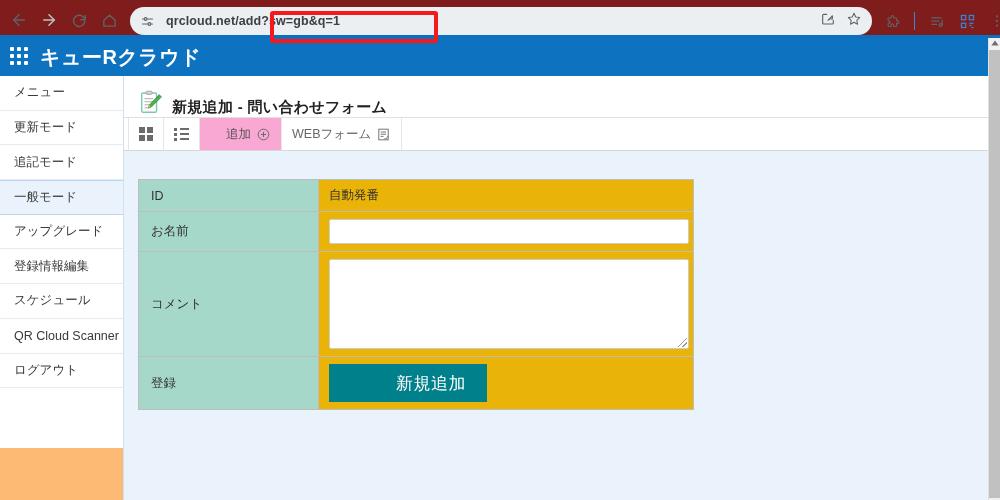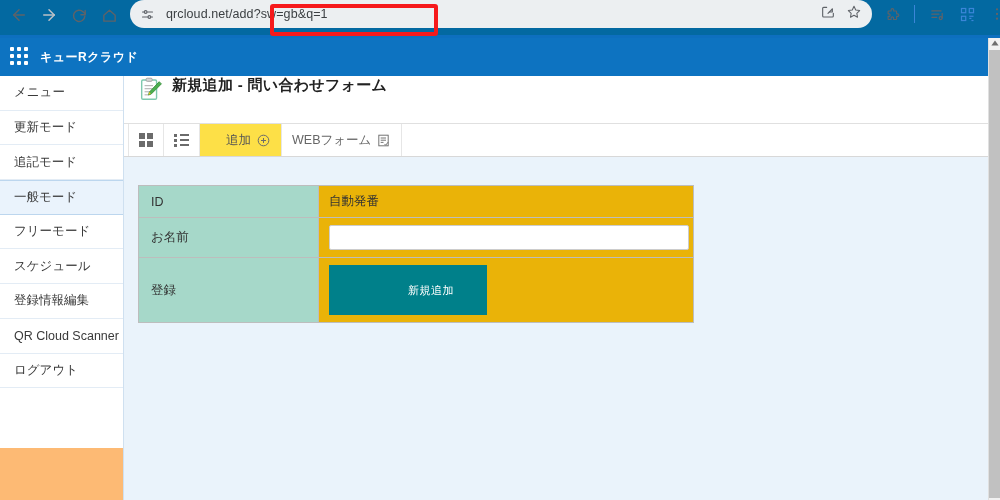--- a/index.html
+++ b/index.html
@@ -16,9 +16,10 @@
   .browser-chrome {
     position: absolute; top: 0; left: 0;
     width: 1000px; height: 38px;
-    background: #0369a1;
-    display: flex; align-items: flex-start;
+    background: #7f1d1d;
+    display: flex; align-items: flex-end;
     border-bottom: 3px solid #0d6fbf;
+    font-weight: bold;
   }
   .nav-btns { display: flex; align-items: center; gap: 0; padding-left: 4px; }
   .nav-btn {

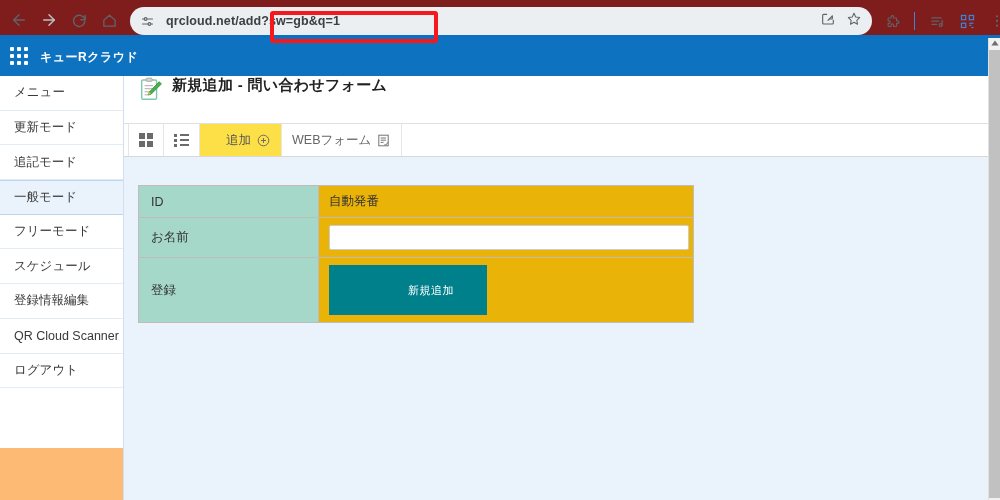--- a/index.html
+++ b/index.html
@@ -101,7 +101,7 @@
   .apps-grid i { background: #ffffff; display: block; width: 4px; height: 4px; border-radius: 1px; }
   .app-title {
     color: #ffffff;
-    font-size: 12px;
+    font-size: 20px;
     font-weight: bold;
     letter-spacing: .5px;
   }

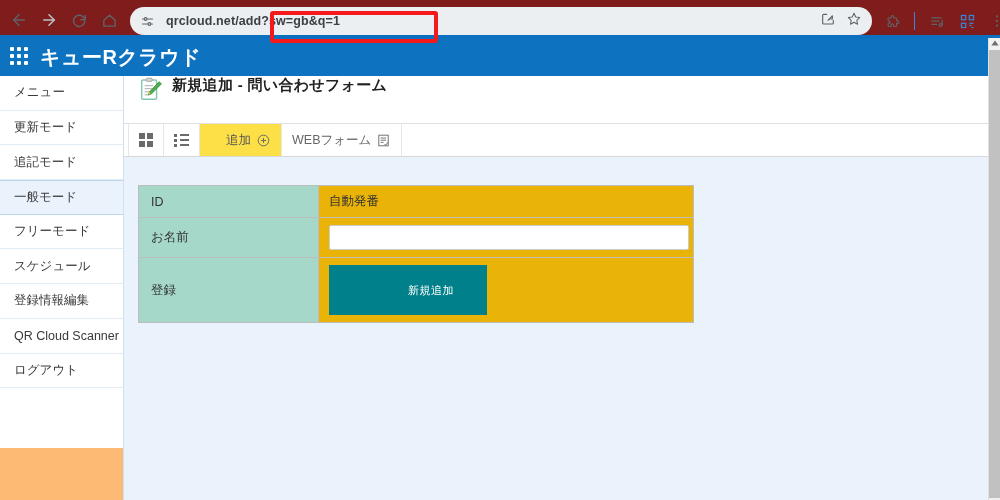--- a/index.html
+++ b/index.html
@@ -145,10 +145,10 @@
     background: #eaf3fb;
   }
   .page-title-bar {
-    height: 48px;
+    height: 42px;
     background: #ffffff;
     border-bottom: 1px solid #e0e0e0;
-    display: flex; align-items: flex-start;
+    display: flex; align-items: flex-end;
     padding-left: 12px;
   }
   .clipboard-icon { width: 28px; height: 28px; margin-right: 8px; flex: 0 0 28px; }

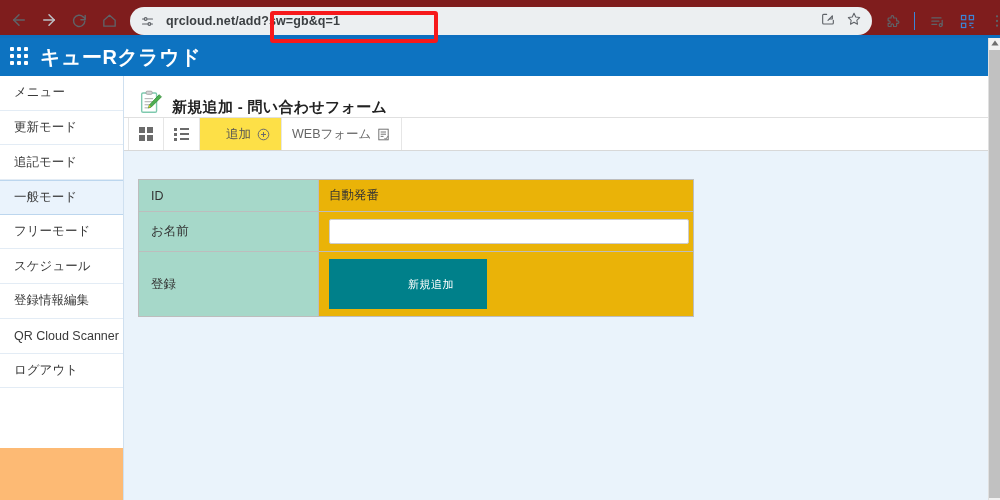--- a/index.html
+++ b/index.html
@@ -172,7 +172,7 @@
     border-right: 1px solid #e6e6e6;
   }
   .tb-item:first-child { border-left: 1px solid #e6e6e6; }
-  .tb-item.active { background: #fde047; color: #555; padding-left: 26px; }
+  .tb-item.active { background: #f9a8d4; color: #555; padding-left: 26px; }
   .tb-icon { display: flex; align-items: center; color: #6b6b6b; }
 
   .squares {

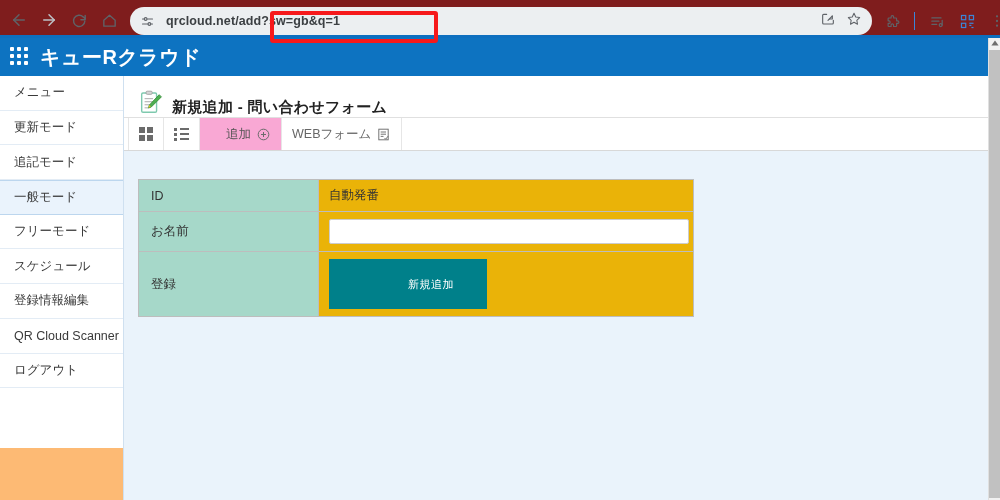--- a/index.html
+++ b/index.html
@@ -399,7 +399,7 @@
       <span>一般モード</span>
     </div>
     <div class="side-item">
-      <span>フリーモード</span>
+      <span>アップグレード</span>
     </div>
     <div class="side-item">
       <span>スケジュール</span>

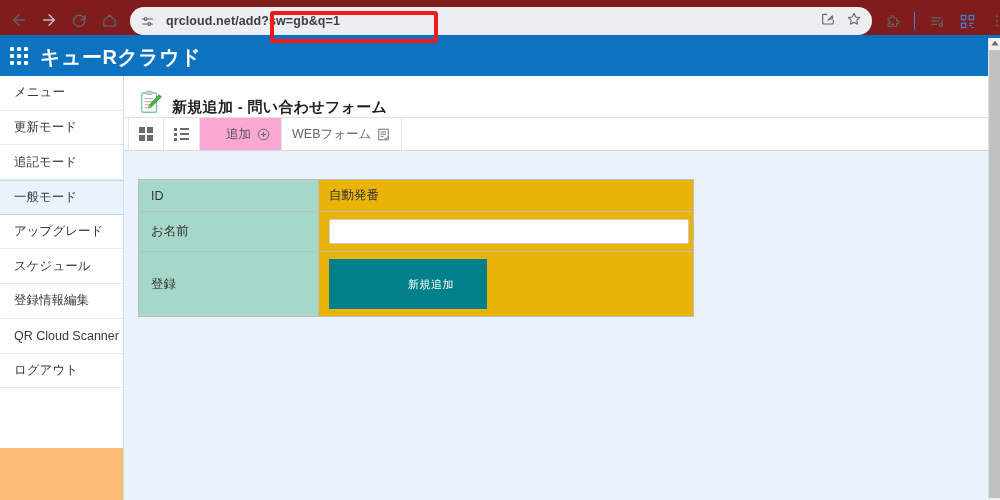--- a/index.html
+++ b/index.html
@@ -402,10 +402,10 @@
       <span>アップグレード</span>
     </div>
     <div class="side-item">
+      <span>登録情報編集</span>
+    </div>
+    <div class="side-item">
       <span>スケジュール</span>
-    </div>
-    <div class="side-item">
-      <span>登録情報編集</span>
     </div>
     <div class="side-item">
       <span>QR Cloud Scanner</span>

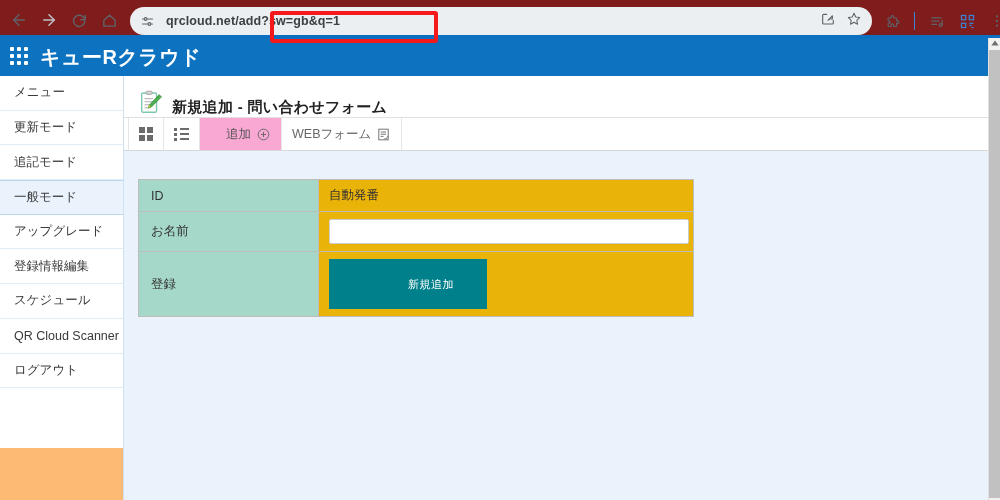--- a/index.html
+++ b/index.html
@@ -501,6 +501,14 @@
           </td>
         </tr>
         <tr>
+          <td class="lbl">コメント</td>
+          <td class="val">
+            <div class="txt-area">
+              <span class="resize-grip"></span>
+            </div>
+          </td>
+        </tr>
+        <tr>
           <td class="lbl">登録</td>
           <td class="val">
             <div class="submit-btn">新規追加</div>

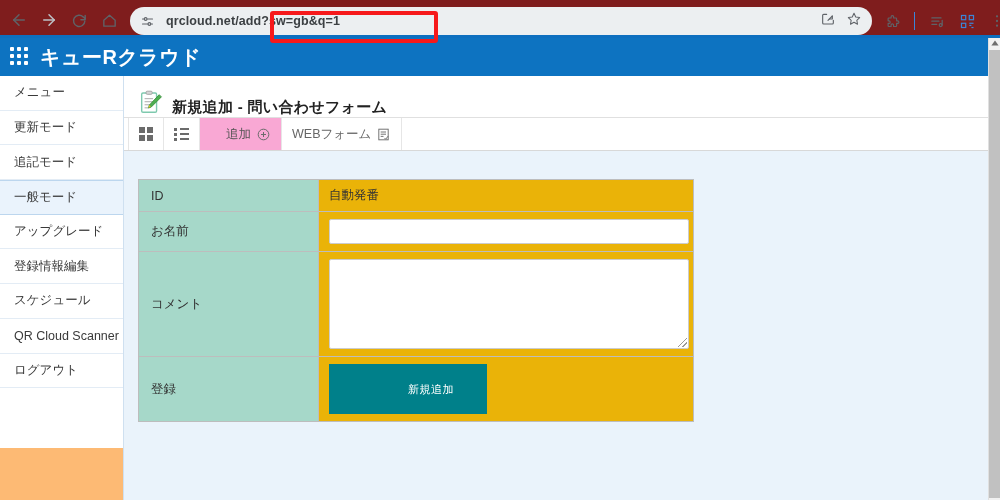--- a/index.html
+++ b/index.html
@@ -242,10 +242,10 @@
   }
   .radio-lbl { font-size: 12.5px; color: #333; margin-right: 10px; }
   .submit-btn {
-    width: 158px; height: 50px;
+    width: 158px; height: 38px;
     background: #00808a;
     color: #ffffff;
-    font-size: 11px;
+    font-size: 17px;
     border: none;
     display: flex; align-items: center; justify-content: center;
     letter-spacing: .5px;

